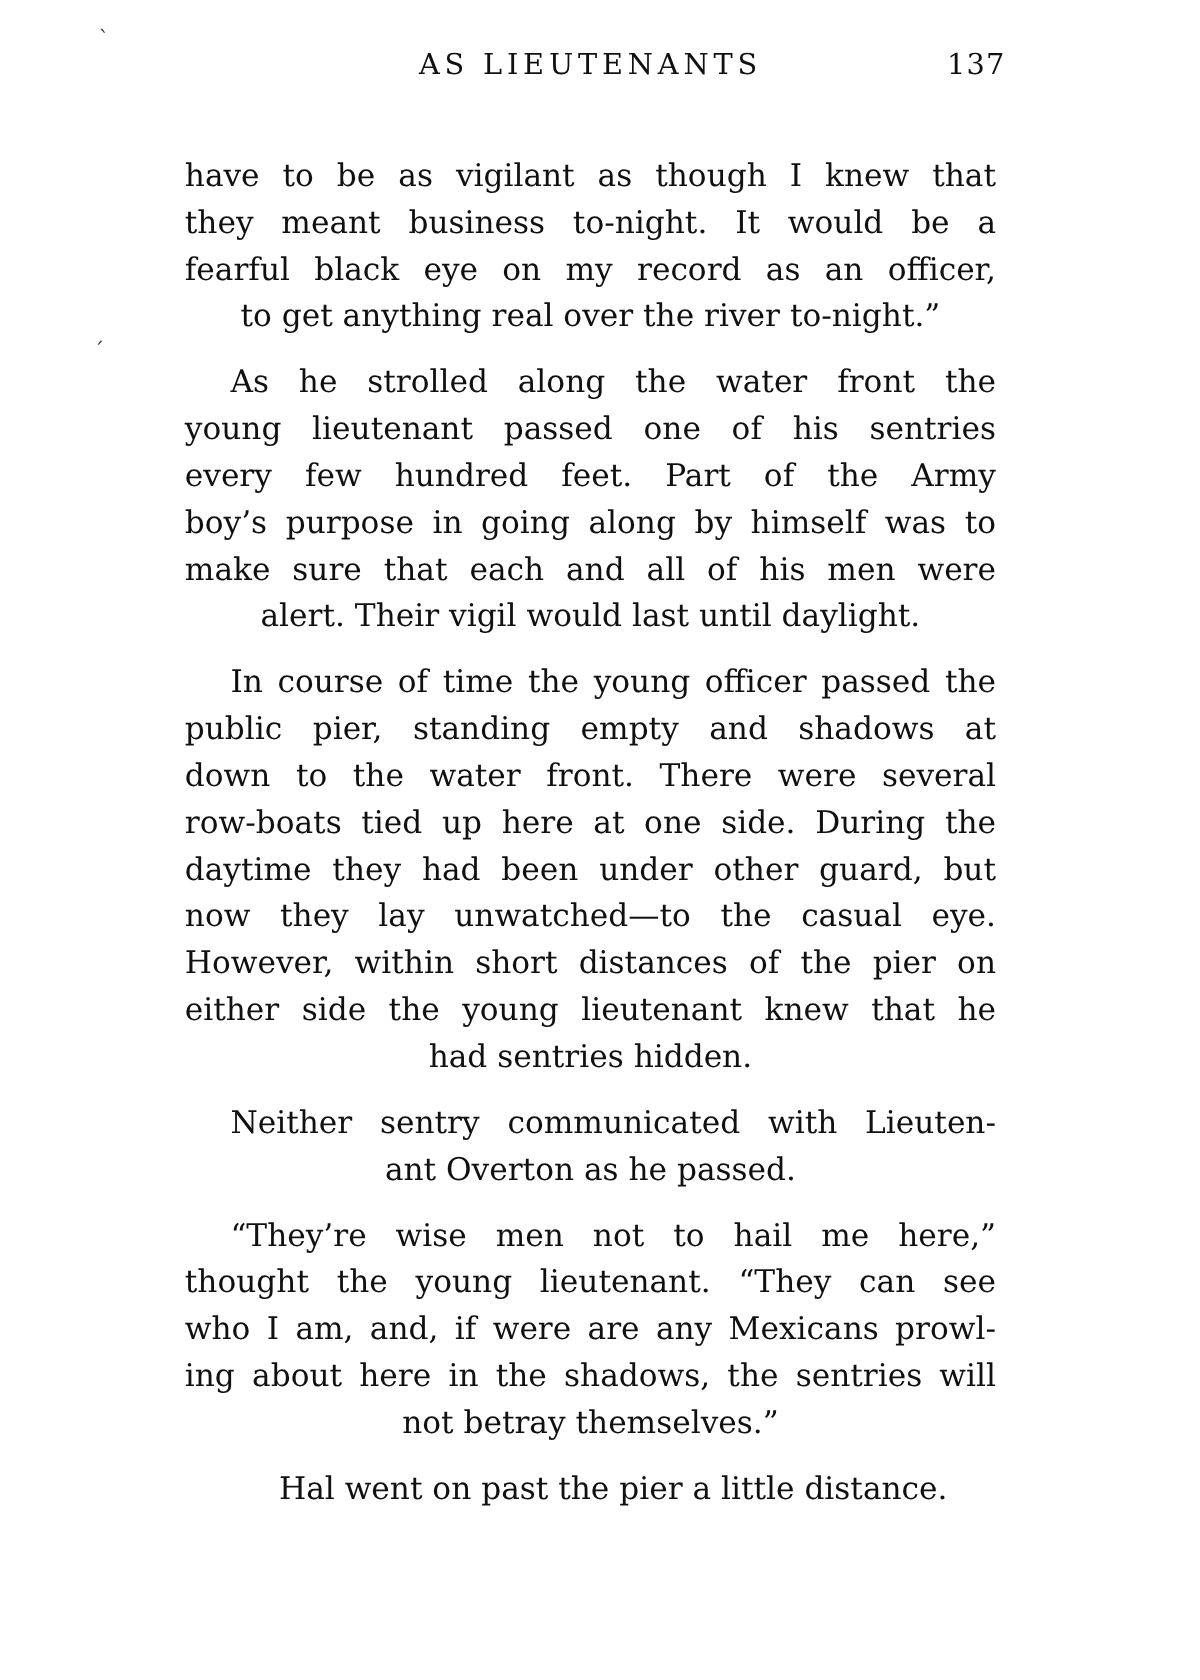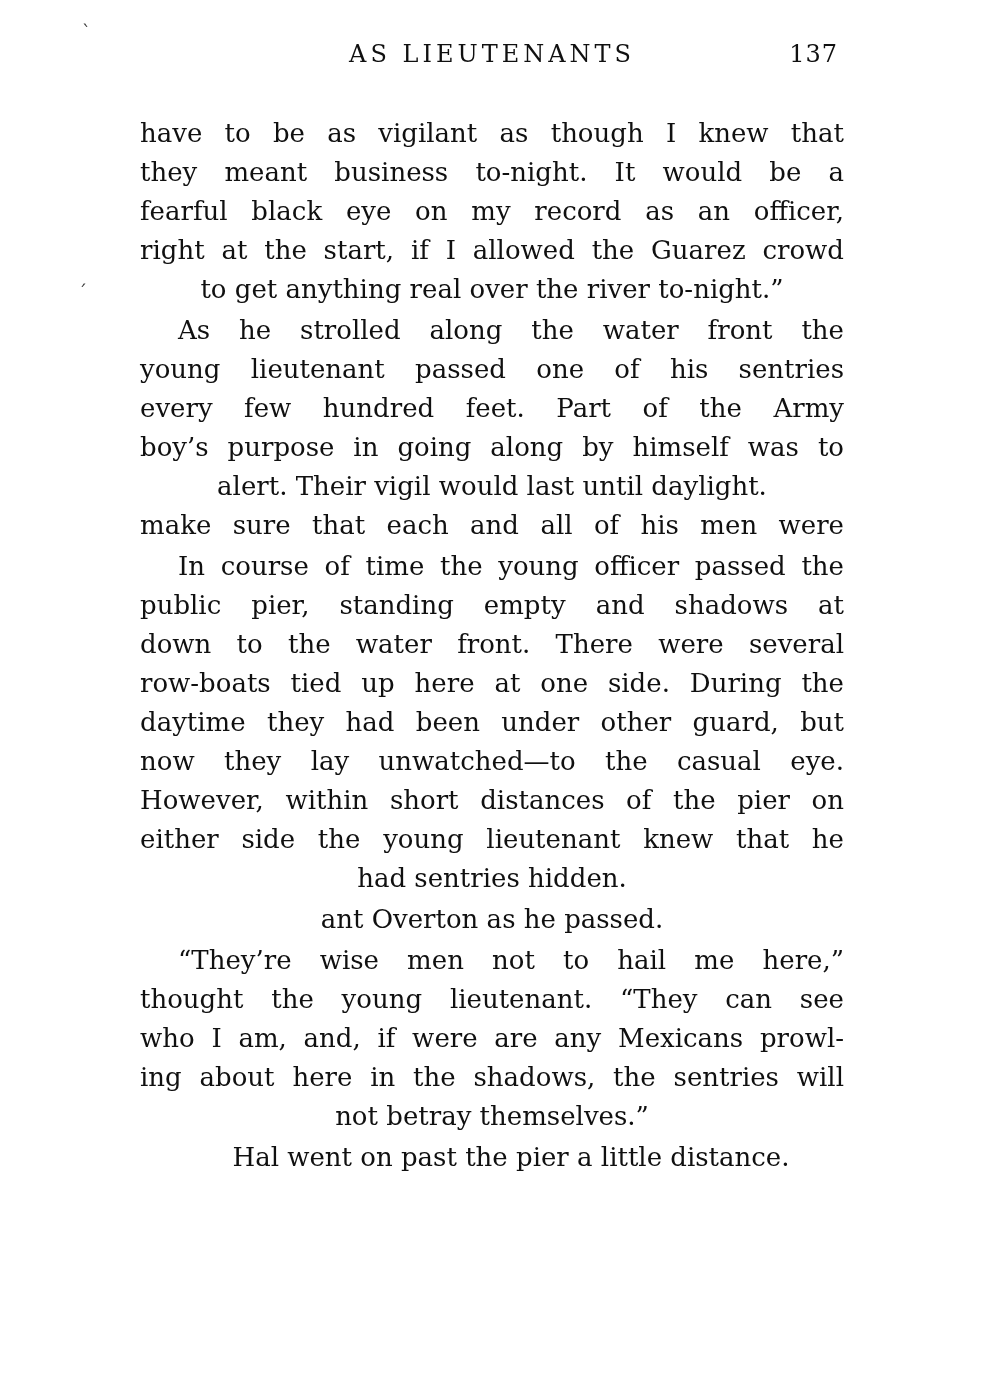--- a/index.html
+++ b/index.html
@@ -48,7 +48,7 @@
     line-height: 39px;
   }
   .paragraph {
-    margin: 2px;
+    margin: 16px;
   }
   .line {
     text-align: center;

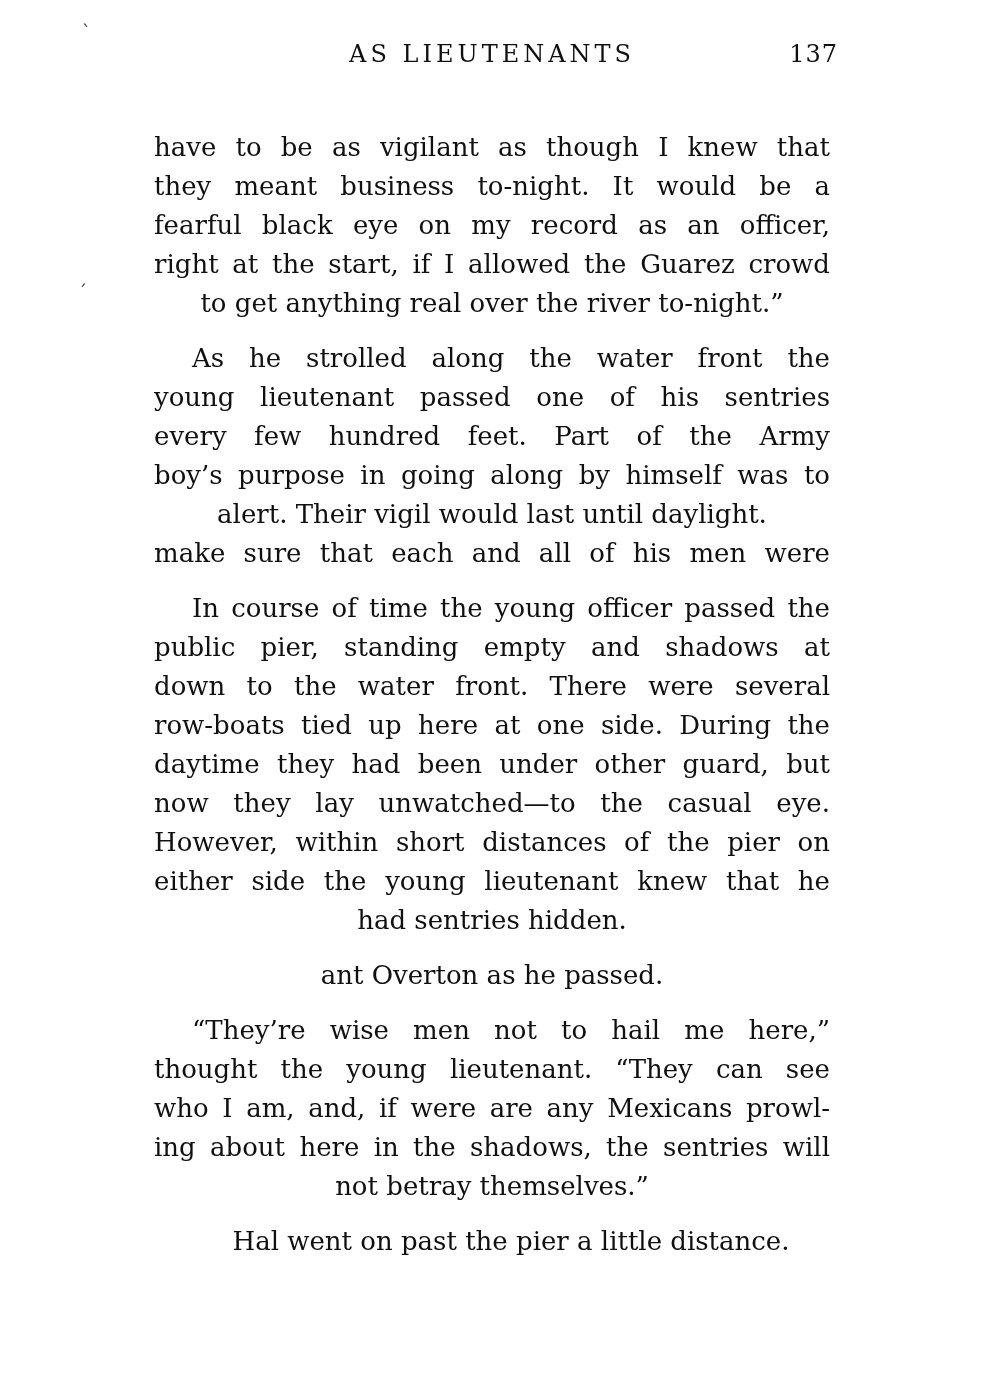--- a/index.html
+++ b/index.html
@@ -87,7 +87,6 @@
         <div class="line j">have to be as vigilant as though I knew that</div>
         <div class="line j">they meant business to-night.  It would be a</div>
         <div class="line j">fearful black eye on my record as an officer,</div>
-        <div class="line j">right at the start, if I allowed the Guarez crowd</div>
         <div class="line">to get anything real over the river to-night.”</div>
       </div>
       <div class="paragraph">

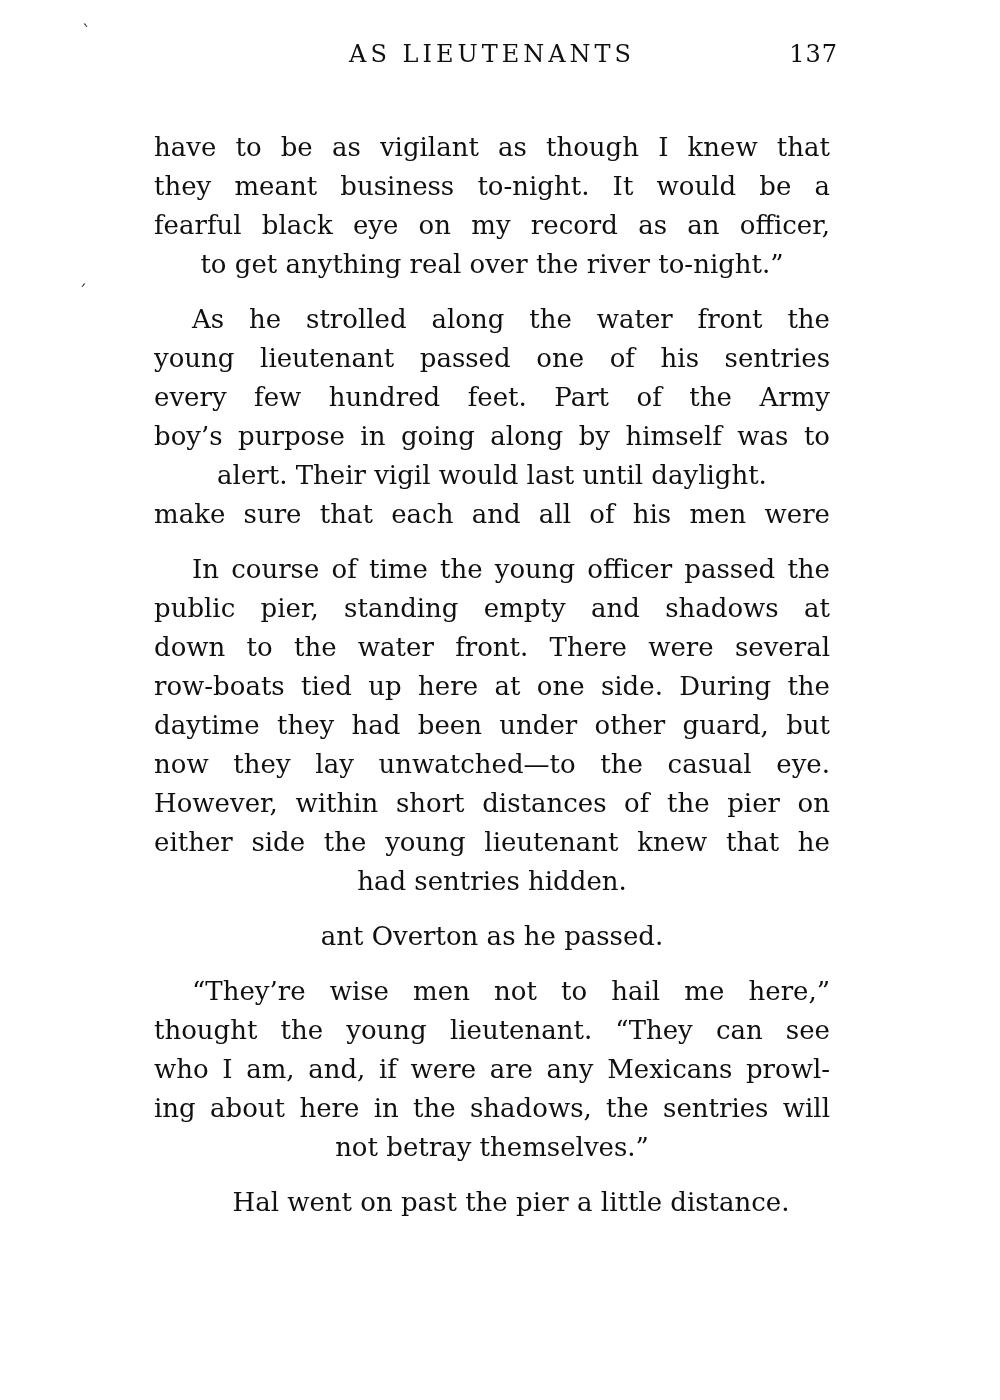--- a/index.html
+++ b/index.html
@@ -94,8 +94,8 @@
         <div class="line j">young lieutenant passed one of his sentries</div>
         <div class="line j">every few hundred feet.  Part of the Army</div>
         <div class="line j">boy’s purpose in going along by himself was to</div>
+        <div class="line j">make sure that each and all of his men were</div>
         <div class="line">alert.  Their vigil would last until daylight.</div>
-        <div class="line j">make sure that each and all of his men were</div>
       </div>
       <div class="paragraph">
         <div class="line j indent">In course of time the young officer passed the</div>

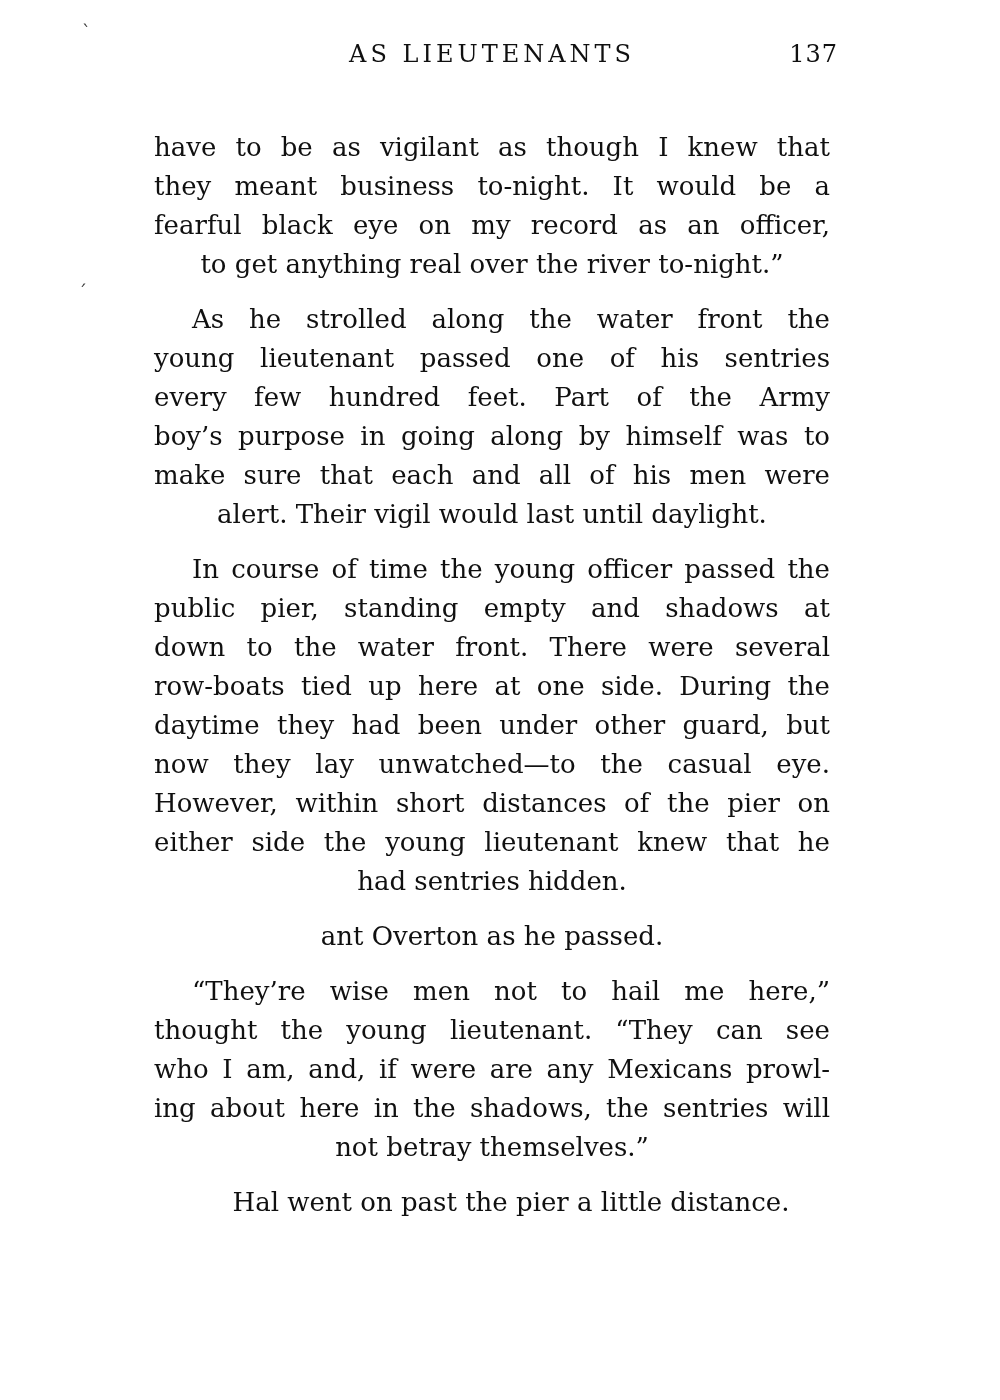--- a/index.html
+++ b/index.html
@@ -109,6 +109,7 @@
         <div class="line">had sentries hidden.</div>
       </div>
       <div class="paragraph">
+        <div class="line j indent">Neither sentry communicated with Lieuten-</div>
         <div class="line">ant Overton as he passed.</div>
       </div>
       <div class="paragraph">

